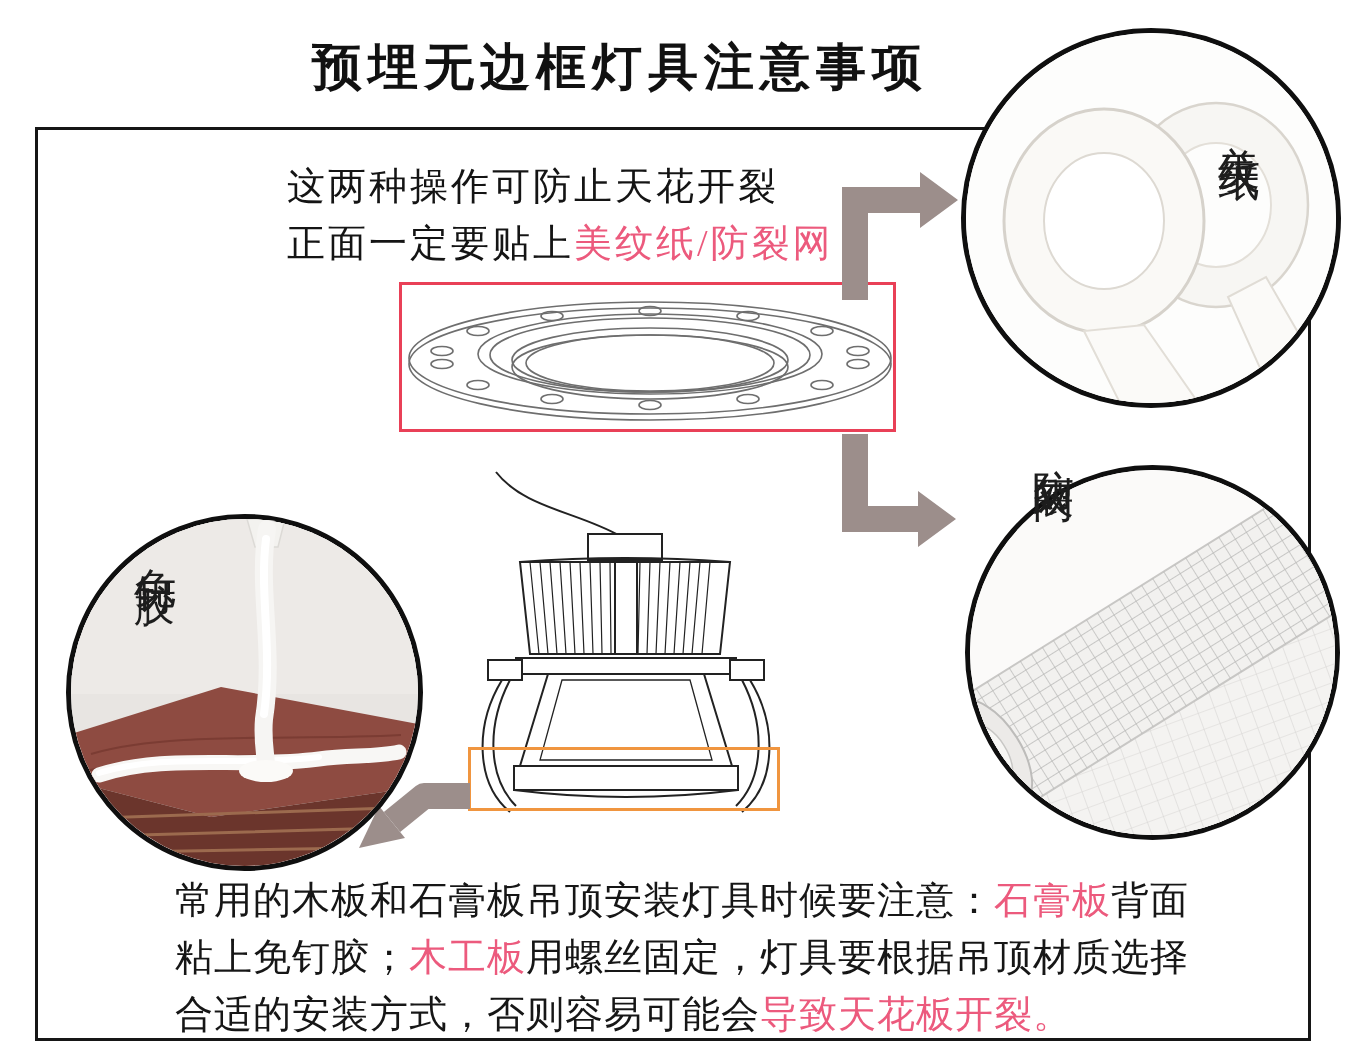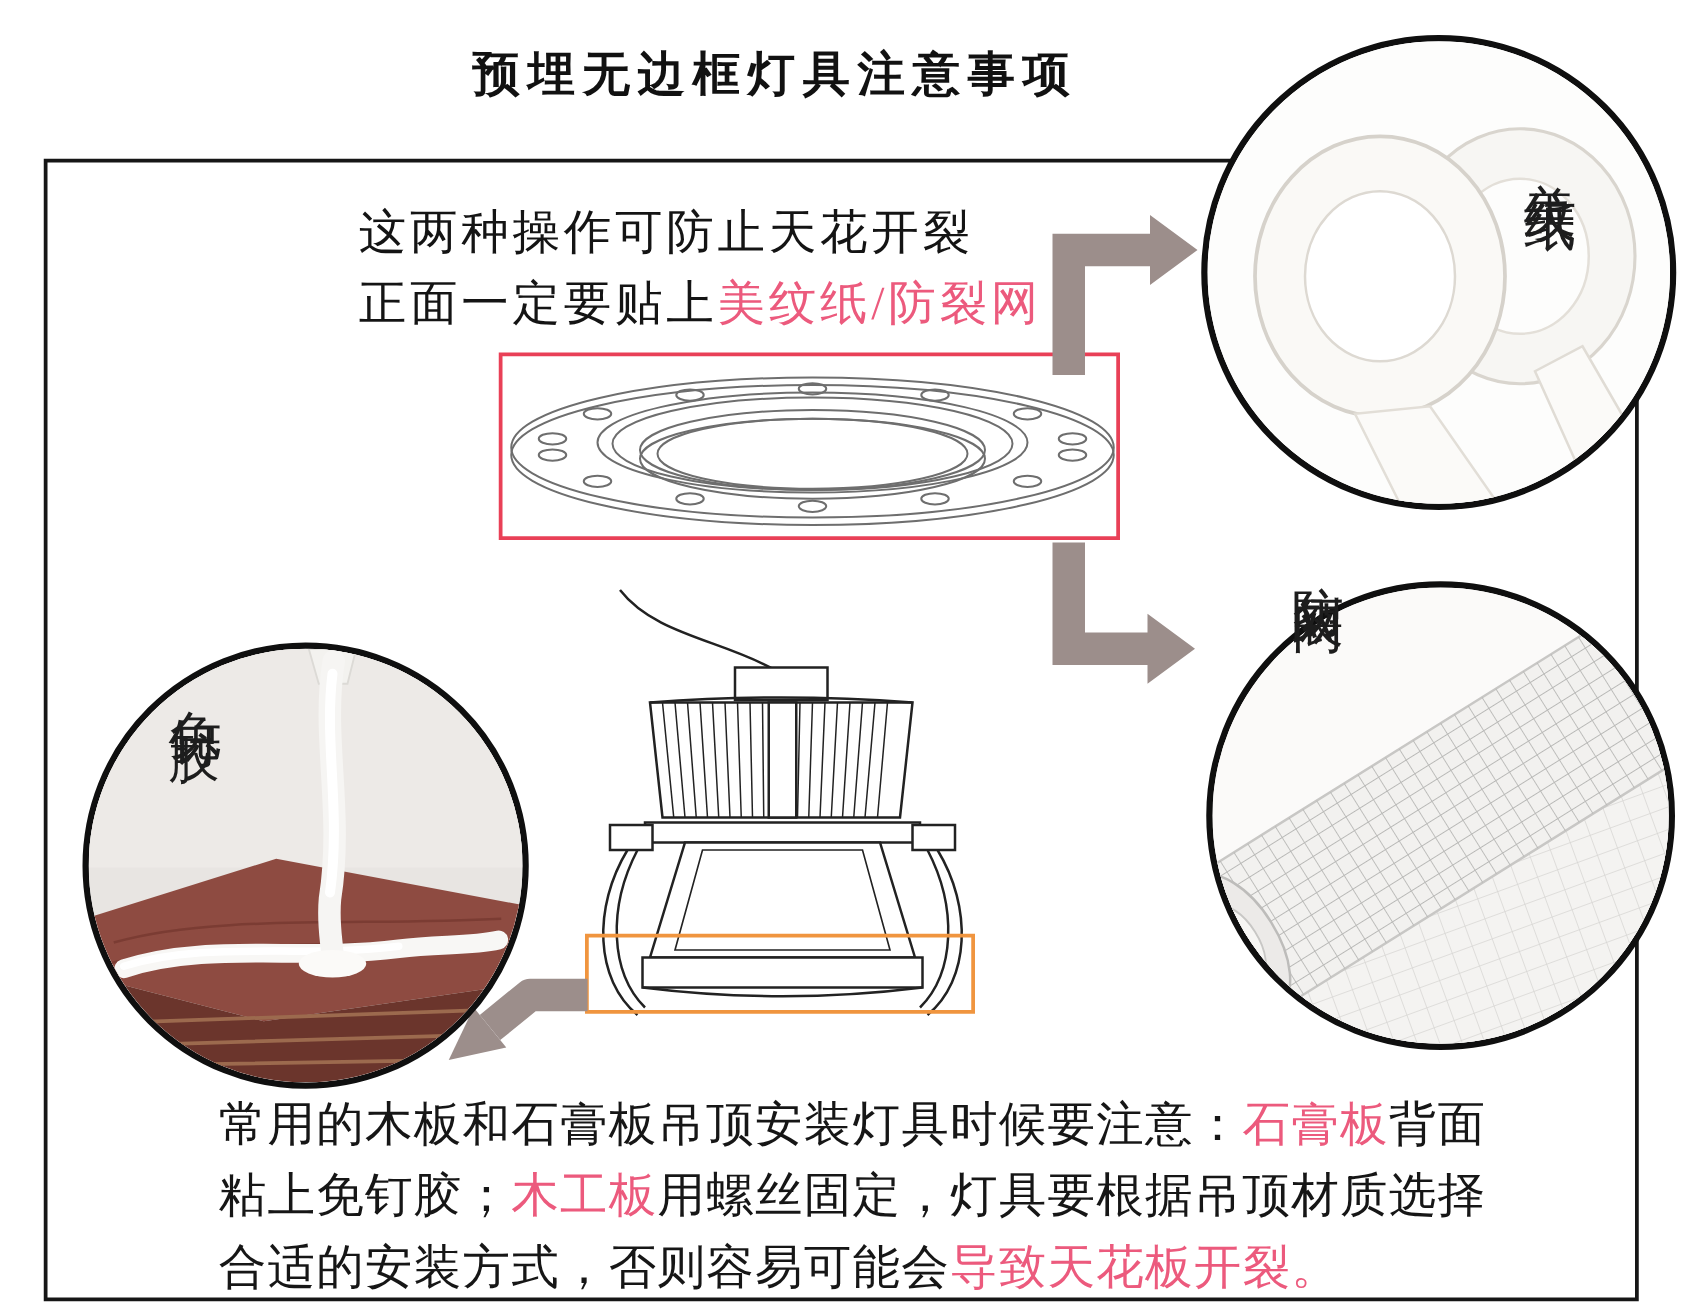--- a/index.html
+++ b/index.html
@@ -15,7 +15,7 @@
   .page{position:absolute;inset:0;width:1350px;height:1050px;}
 
   .title{position:absolute;top:34px;left:0;width:1240px;text-align:center;
-         font-size:38px;font-weight:700;letter-spacing:6px;color:#111;}
+         font-size:50px;font-weight:700;letter-spacing:6px;color:#111;}
 
   .main-box{position:absolute;left:35px;top:127px;width:1276px;height:914px;
             border:3px solid #161616;background:#fff;}

